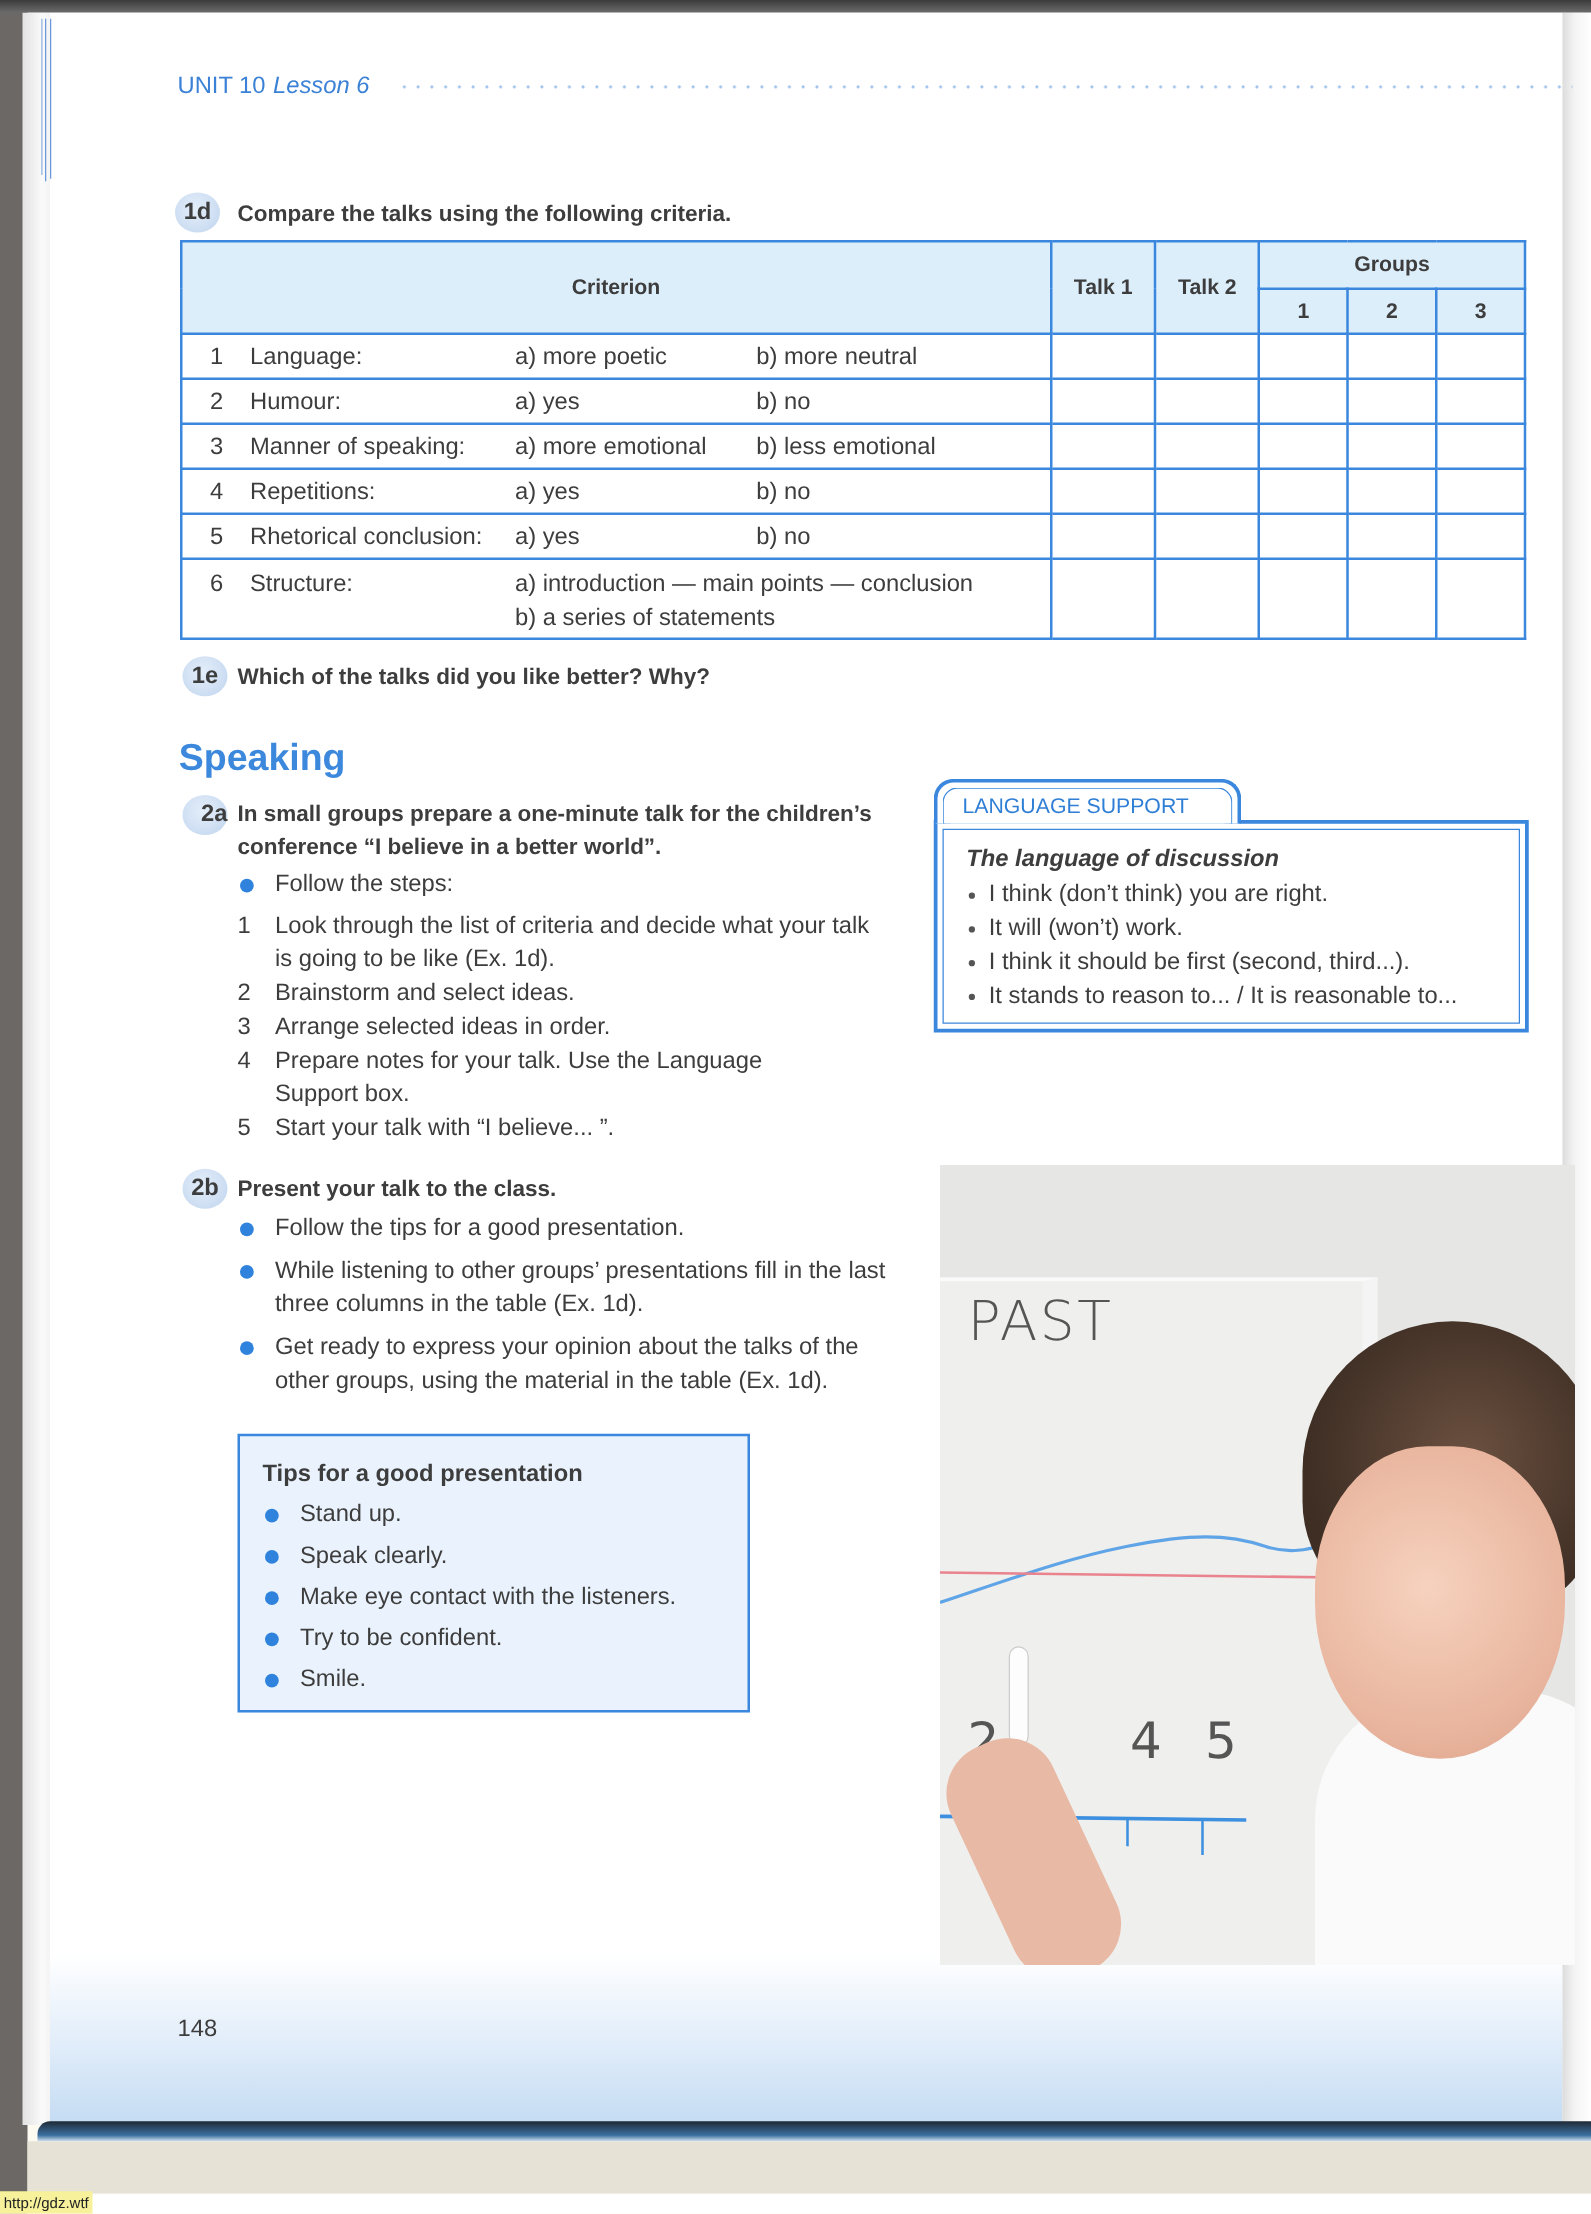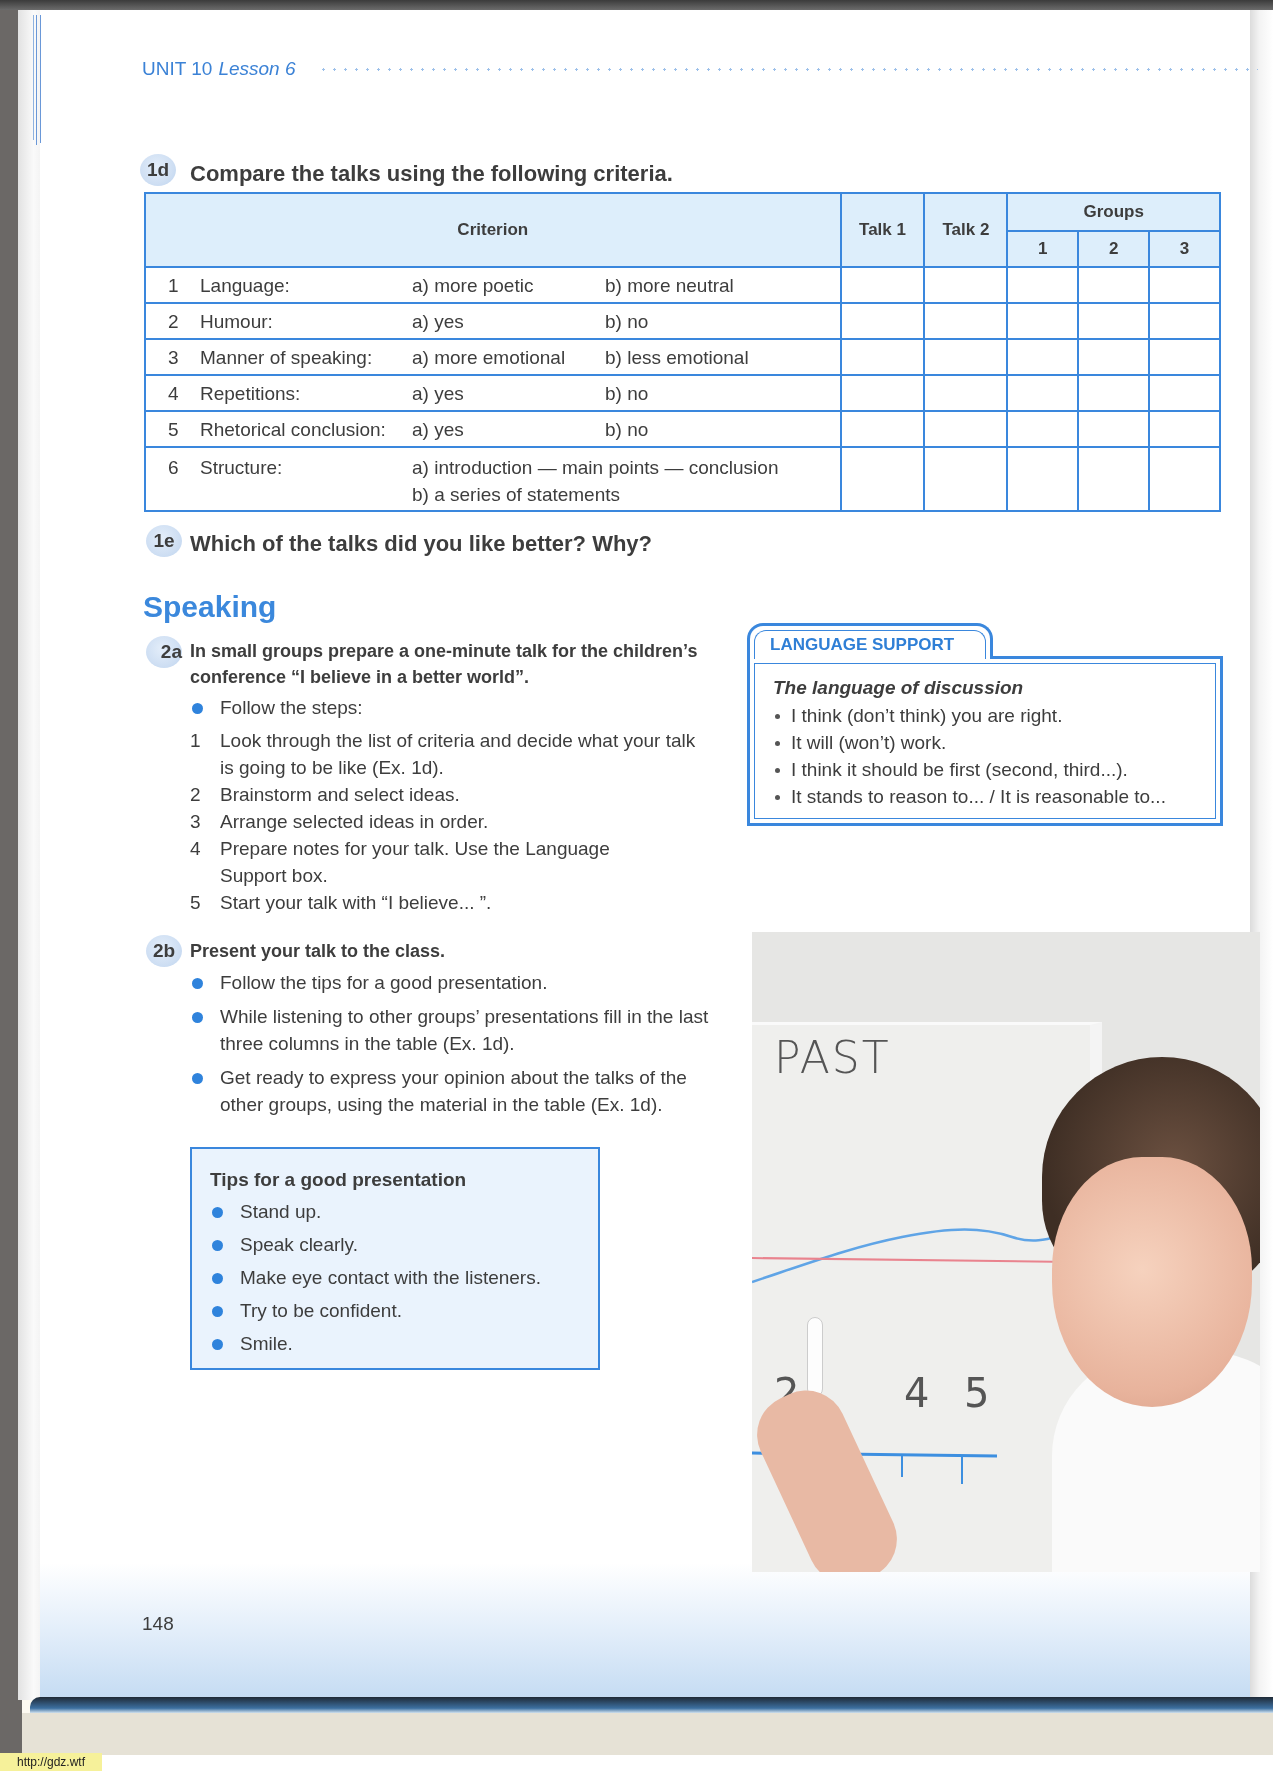--- a/index.html
+++ b/index.html
@@ -29,7 +29,7 @@
   .ex-badge { position: absolute; width: 36px; height: 32px; border-radius: 50%;
               background: radial-gradient(circle at 45% 40%, #e4eefa 0%, #cfdff3 60%, #bcd3ef 100%);
               font-weight: bold; font-size: 19px; color: #3d3d3d; text-align: center; line-height: 32px; }
-  .ex-title { position: absolute; font-weight: bold; font-size: 22px; color: #3d3d3d; white-space: nowrap; }
+  .ex-title { position: absolute; font-weight: bold; font-size: 18px; color: #3d3d3d; white-space: nowrap; }
 
   
   .criteria-table { position: absolute; left: 144px; top: 192px; border-collapse: collapse; width: 1077px; font-size: 19px; color: #3d3d3d; }

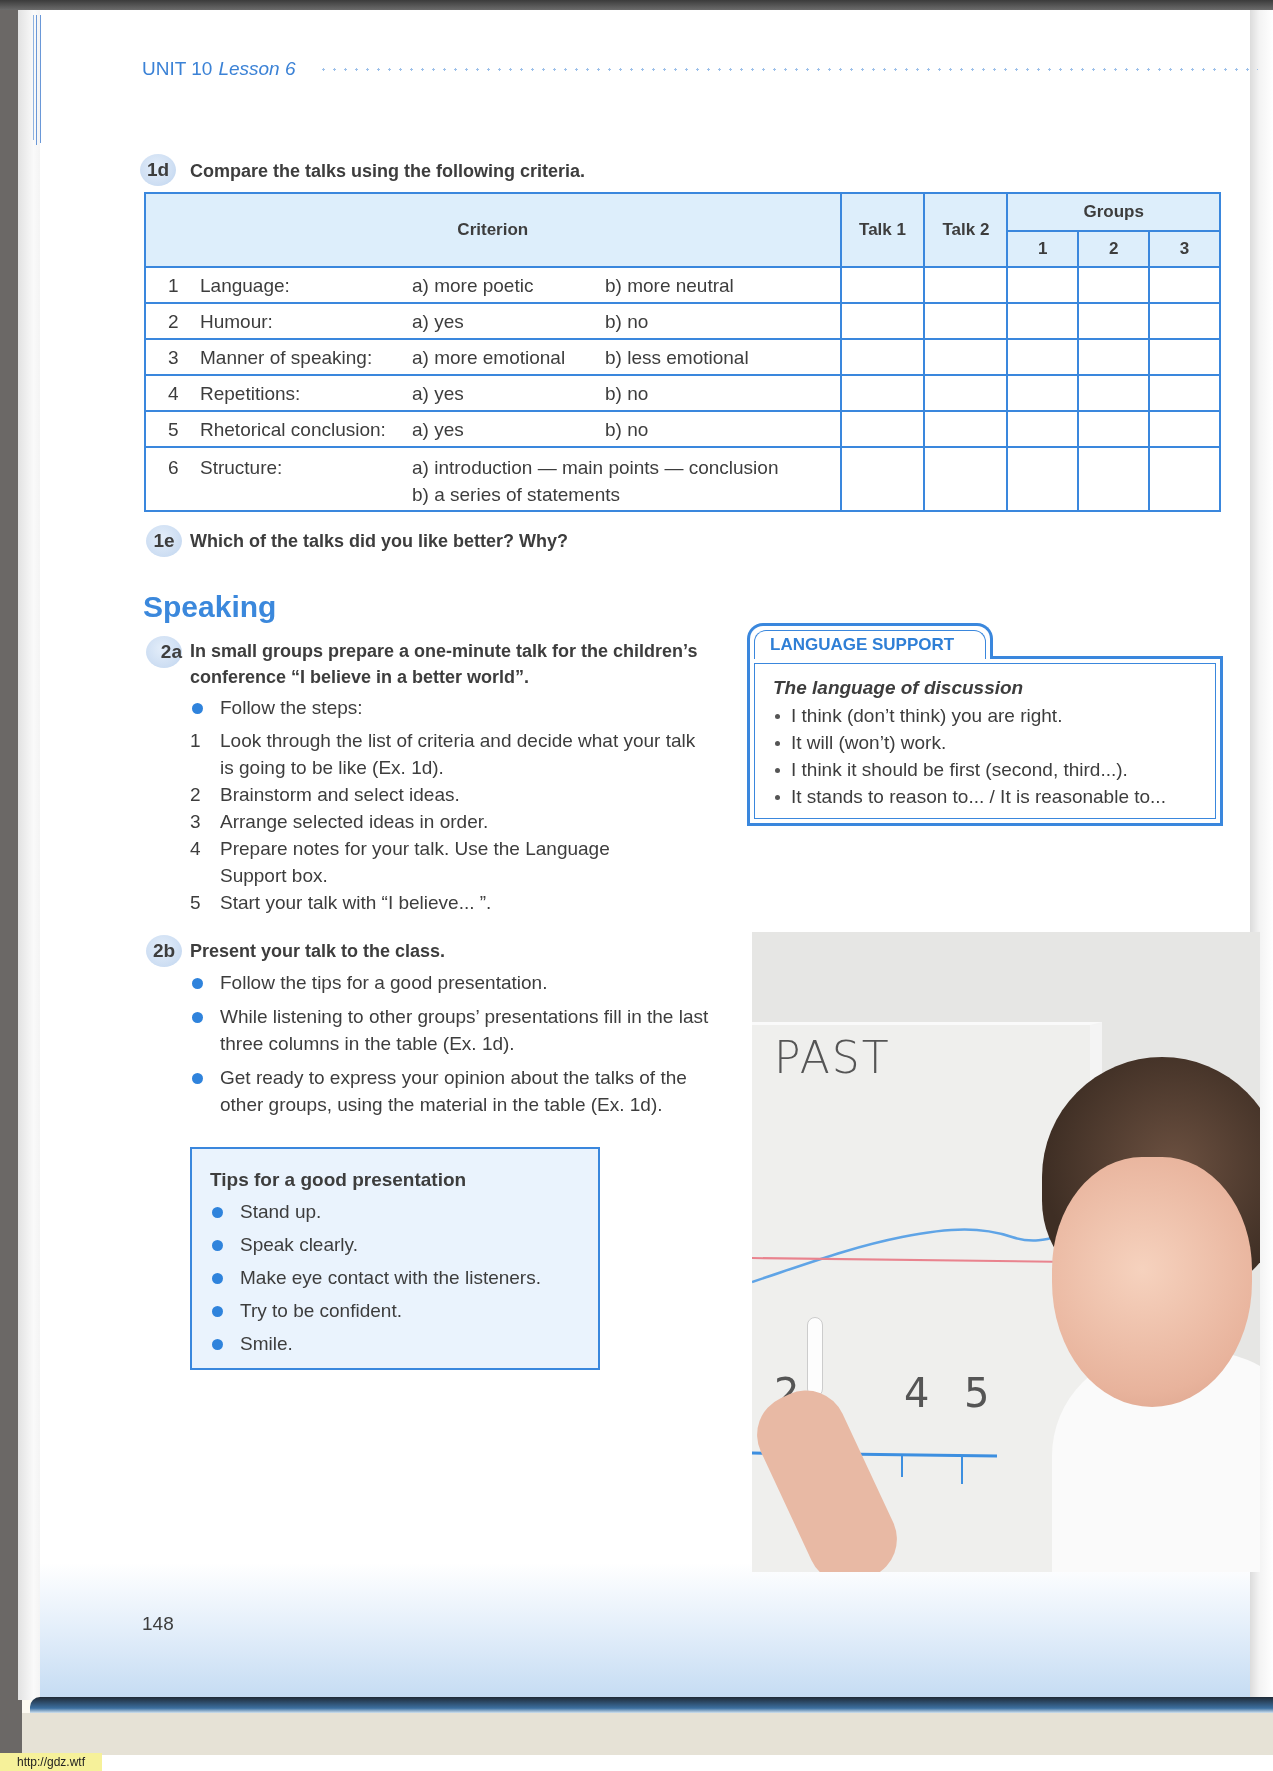--- a/index.html
+++ b/index.html
@@ -66,7 +66,7 @@
 
   .ls-tab { position: absolute; left: 747px; top: 623px; width: 246px; height: 36px; border: 3px solid #3a87dd; border-bottom: none; border-radius: 16px 16px 0 0; background: #fff; }
   .ls-tab-inner { position: absolute; left: 4px; top: 4px; right: 4px; bottom: 0; border: 1px solid #3a87dd; border-bottom: none; border-radius: 12px 12px 0 0; }
-  .ls-tab-label { position: absolute; left: 20px; top: 9px; font-size: 17px; font-weight: bold; color: #2f7fd6; white-space: nowrap; }
+  .ls-tab-label { position: absolute; left: 20px; top: 9px; font-size: 17px; font-weight: normal; color: #2f7fd6; white-space: nowrap; }
   .ls-box { position: absolute; left: 747px; top: 656px; width: 476px; height: 170px; border: 3px solid #3a87dd; background: #fff; }
   .ls-box-inner { position: absolute; left: 4px; top: 4px; right: 4px; bottom: 4px; border: 1px solid #3a87dd; padding: 10px 0 0 18px; }
   .ls-title { font-size: 19px; font-weight: bold; font-style: italic; color: #3d3d3d; line-height: 28px; }

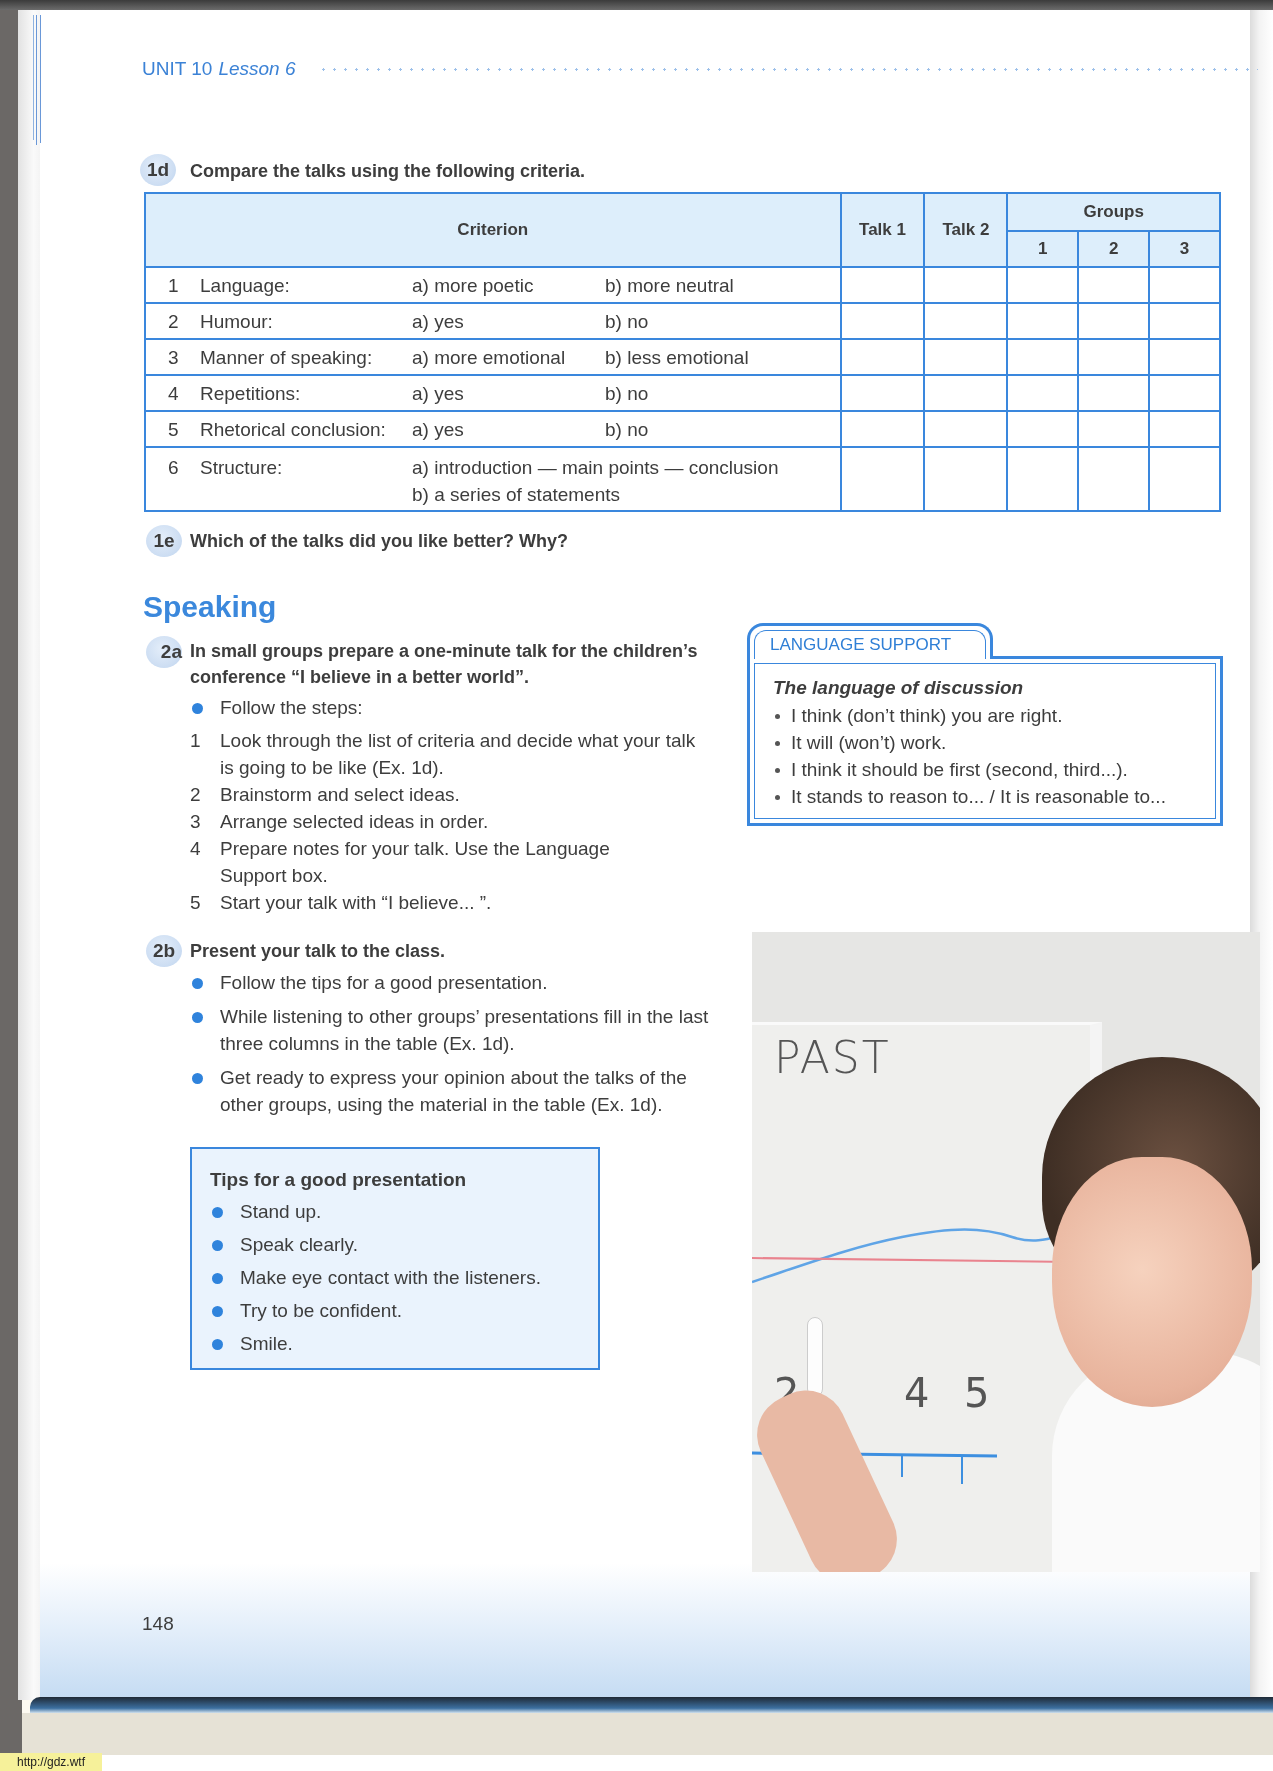--- a/index.html
+++ b/index.html
@@ -19,7 +19,7 @@
   .bottom-edge { position: absolute; left: 30px; top: 1697px; width: 1243px; height: 16px; background: linear-gradient(#1f2a36, #3c6fa0 70%, #cfe0ee); border-radius: 10px 0 0 0; }
   .bottom-beige { position: absolute; left: 22px; top: 1713px; width: 1251px; height: 42px; background: #e6e2d6; }
   .bottom-white { position: absolute; left: 0; top: 1755px; width: 1273px; height: 16px; background: #ffffff; }
-  .url-badge { position: absolute; left: 0; top: 1753px; height: 18px; padding: 0 17px; background: #f6f19a; font-size: 12px; line-height: 18px; color: #222; }
+  .url-badge { position: absolute; left: 0; top: 1753px; height: 18px; padding: 0 3px; background: #f6f19a; font-size: 12px; line-height: 18px; color: #222; }
 
   .unit-header { position: absolute; left: 142px; top: 58px; font-size: 19px; color: #3b82d6; white-space: nowrap; }
   .unit-header .lesson { margin-left: 6px; font-style: italic; }

